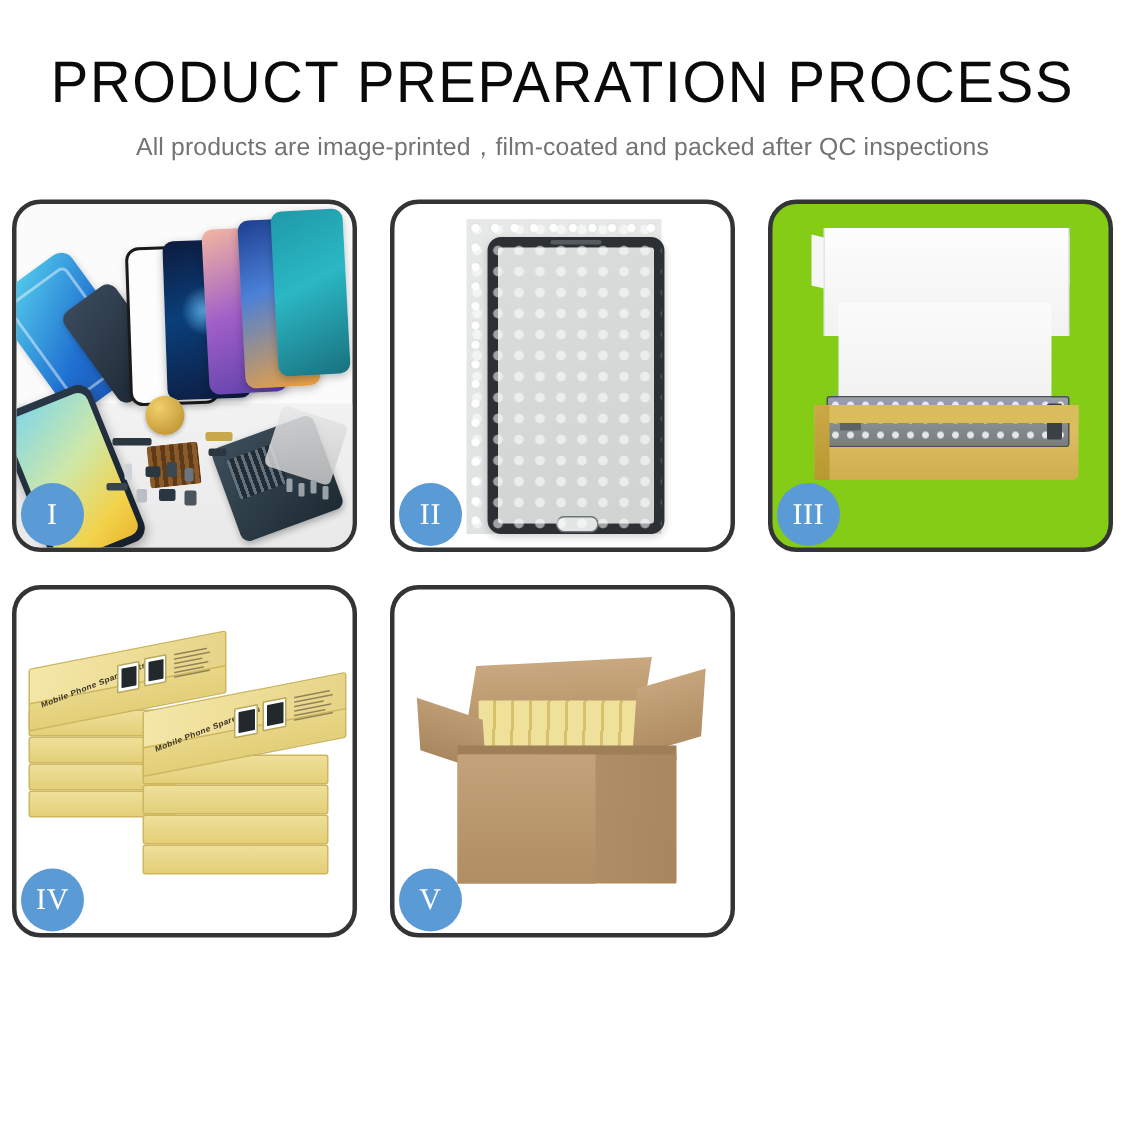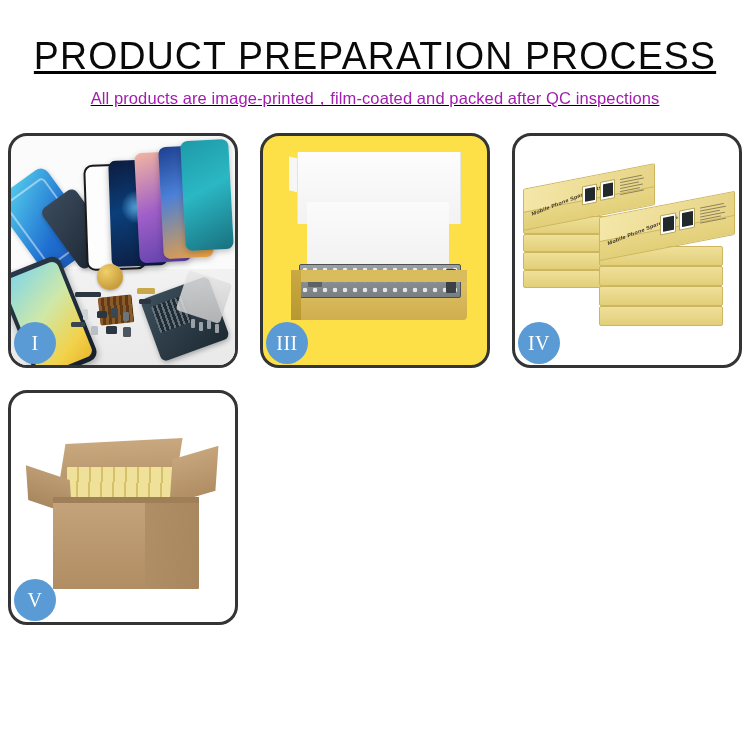--- a/index.html
+++ b/index.html
@@ -8,7 +8,7 @@
     font-family:"Liberation Sans",sans-serif;
     overflow:hidden;position:relative;
   }
-  .page{width:750px;height:618px;position:relative;text-decoration:underline;}
+  .page{width:750px;height:618px;position:relative;}
 
   
   .header{width:750px;padding-top:34px;text-align:center;}

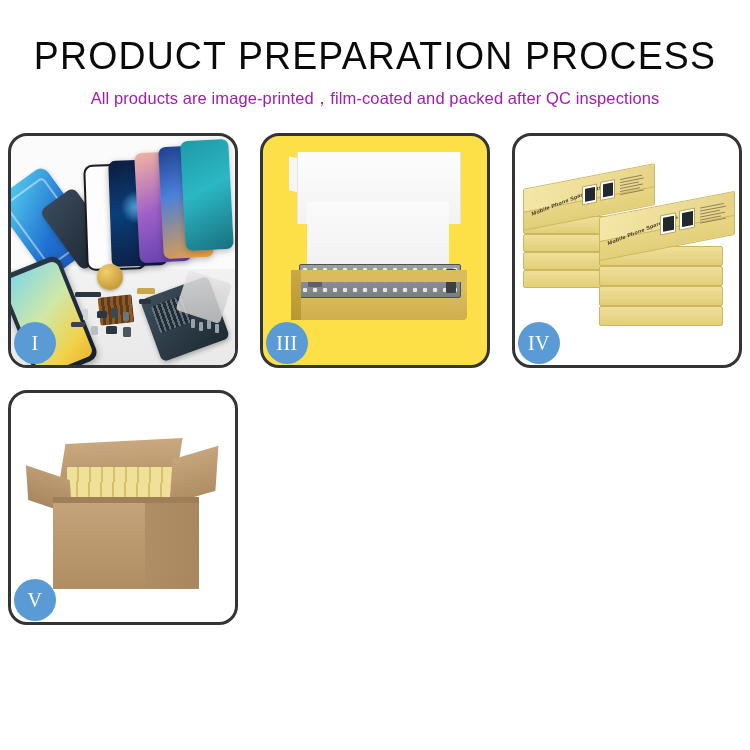--- a/index.html
+++ b/index.html
@@ -19,7 +19,7 @@
     white-space:nowrap;
   }
   .subtitle{
-    font-size:16.5px;line-height:22px;color:#a21caf;
+    font-size:16.5px;line-height:22px;color:#737373;
     font-weight:400;margin-top:9px;letter-spacing:.1px;
     white-space:nowrap;
   }

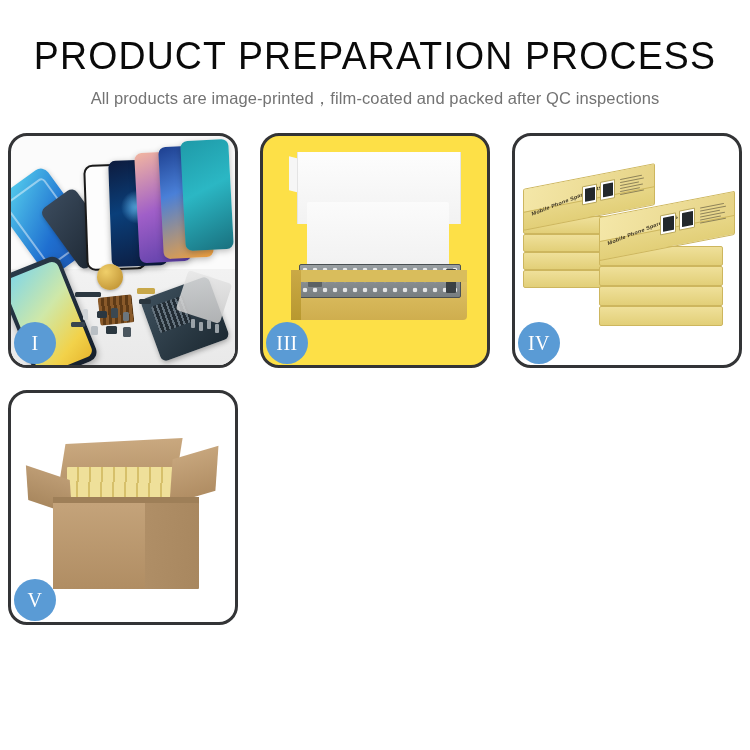--- a/index.html
+++ b/index.html
@@ -387,6 +387,16 @@
       <div class="badge">I</div>
     </div>
 
+    <div class="panel p2">
+      <div class="art">
+        <div class="wrapbg"></div>
+        <div class="screen">
+          <div class="home"></div>
+        </div>
+        <div class="bubbleover"></div>
+      </div>
+      <div class="badge">II</div>
+    </div>
 
     <div class="panel p3">
       <div class="art">

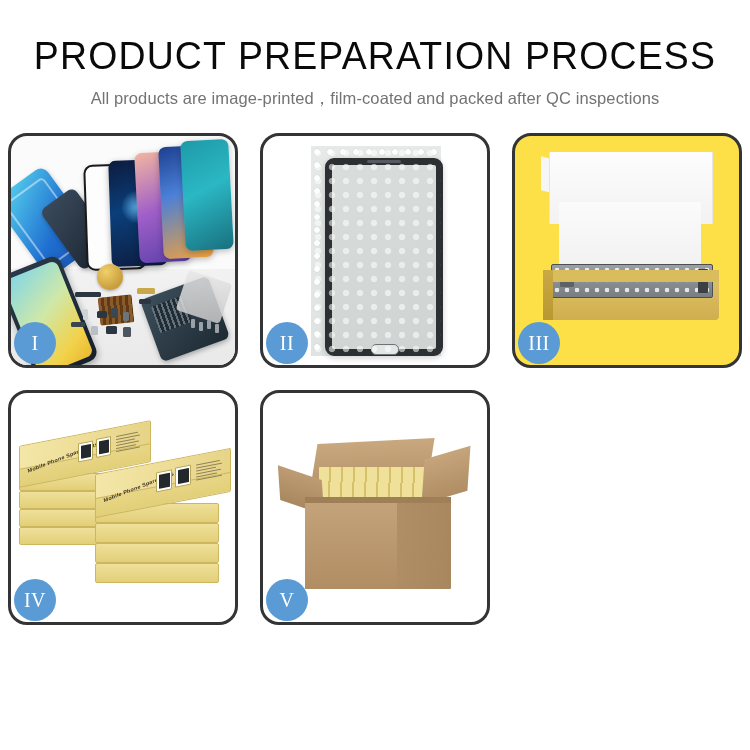--- a/index.html
+++ b/index.html
@@ -187,7 +187,7 @@
   }
 
   
-  .p3{background:#fde047;}
+  .p3{background:#84cc16;}
   .p3 .lid{
     position:absolute;left:34px;top:16px;width:162px;height:72px;
     background:linear-gradient(#fdfdfd,#f2f2f2);

